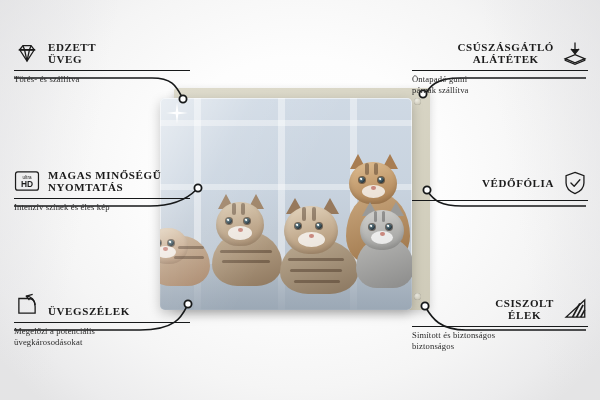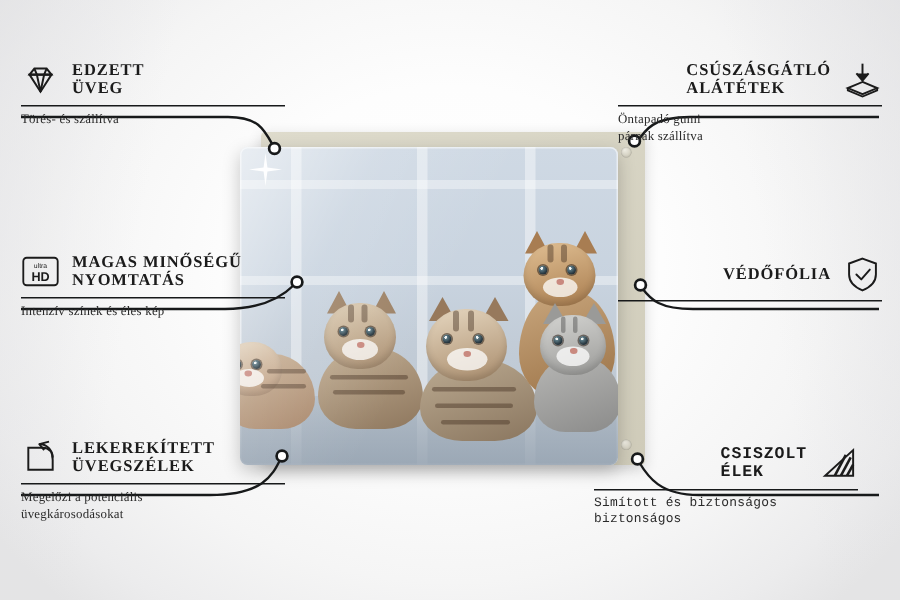--- a/index.html
+++ b/index.html
@@ -84,7 +84,7 @@
     font-size:11px;letter-spacing:.6px;line-height:12.5px;
     color:#1b1b1b;font-weight:700;text-transform:uppercase;
   }
-  .feat.right .ttl{text-align:left;}
+  .feat.right .ttl{text-align:center;}
   .feat .rule{height:0;border-top:1.6px solid #17191a;margin:4px 0 3px;}
   .feat .sub{
     font-size:8.6px;line-height:10.5px;color:#2a2a2a;letter-spacing:.15px;

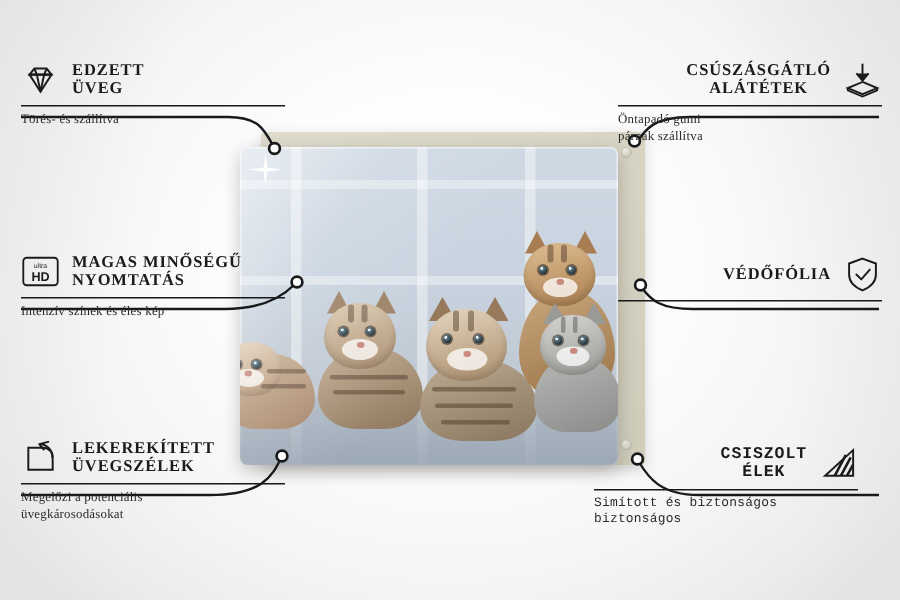--- a/index.html
+++ b/index.html
@@ -261,7 +261,7 @@
           <path d="M23 3 L15 5 L19 10" stroke-linejoin="round"></path>
         </svg>
       </span>
-      <span class="ttl"><span>LEKEREKÍTETT</span><br><span>ÜVEGSZÉLEK</span></span>
+      <span class="ttl"><br><span>ÜVEGSZÉLEK</span></span>
     </div>
     <div class="rule"></div>
     <div class="sub"><span>Megelőzi a potenciális</span><br><span>üvegkárosodásokat</span></div>

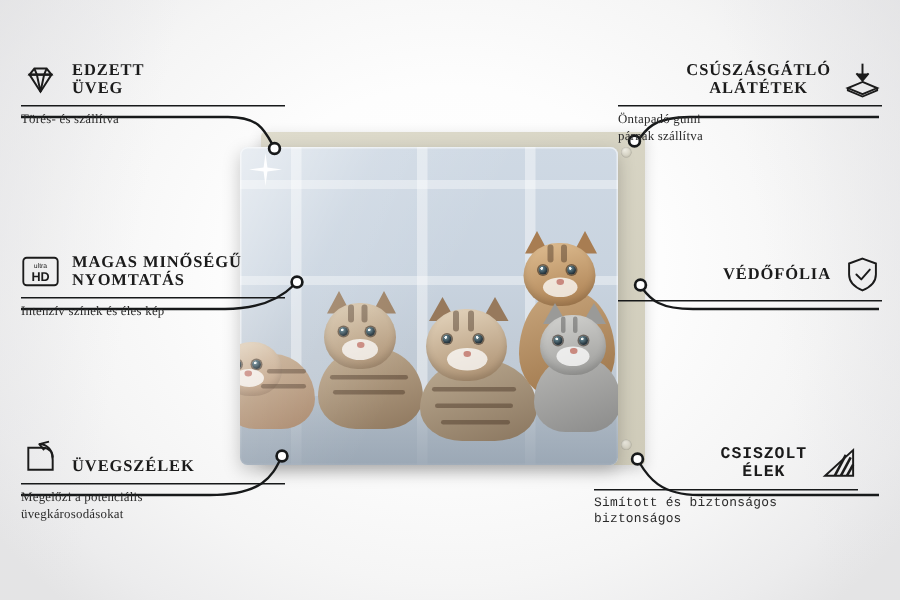--- a/index.html
+++ b/index.html
@@ -98,7 +98,7 @@
   .f-round{left:14px;top:292px;}
   .f-pads{right:12px;top:40px;width:176px;}
   .f-foil{right:12px;top:170px;width:176px;}
-  .f-polish{right:28px;top:296px;width:176px;font-family:Liberation Mono, monospace;}
+  .f-polish{right:12px;top:296px;width:176px;}
   .feat.right{position:absolute;}
 
   

